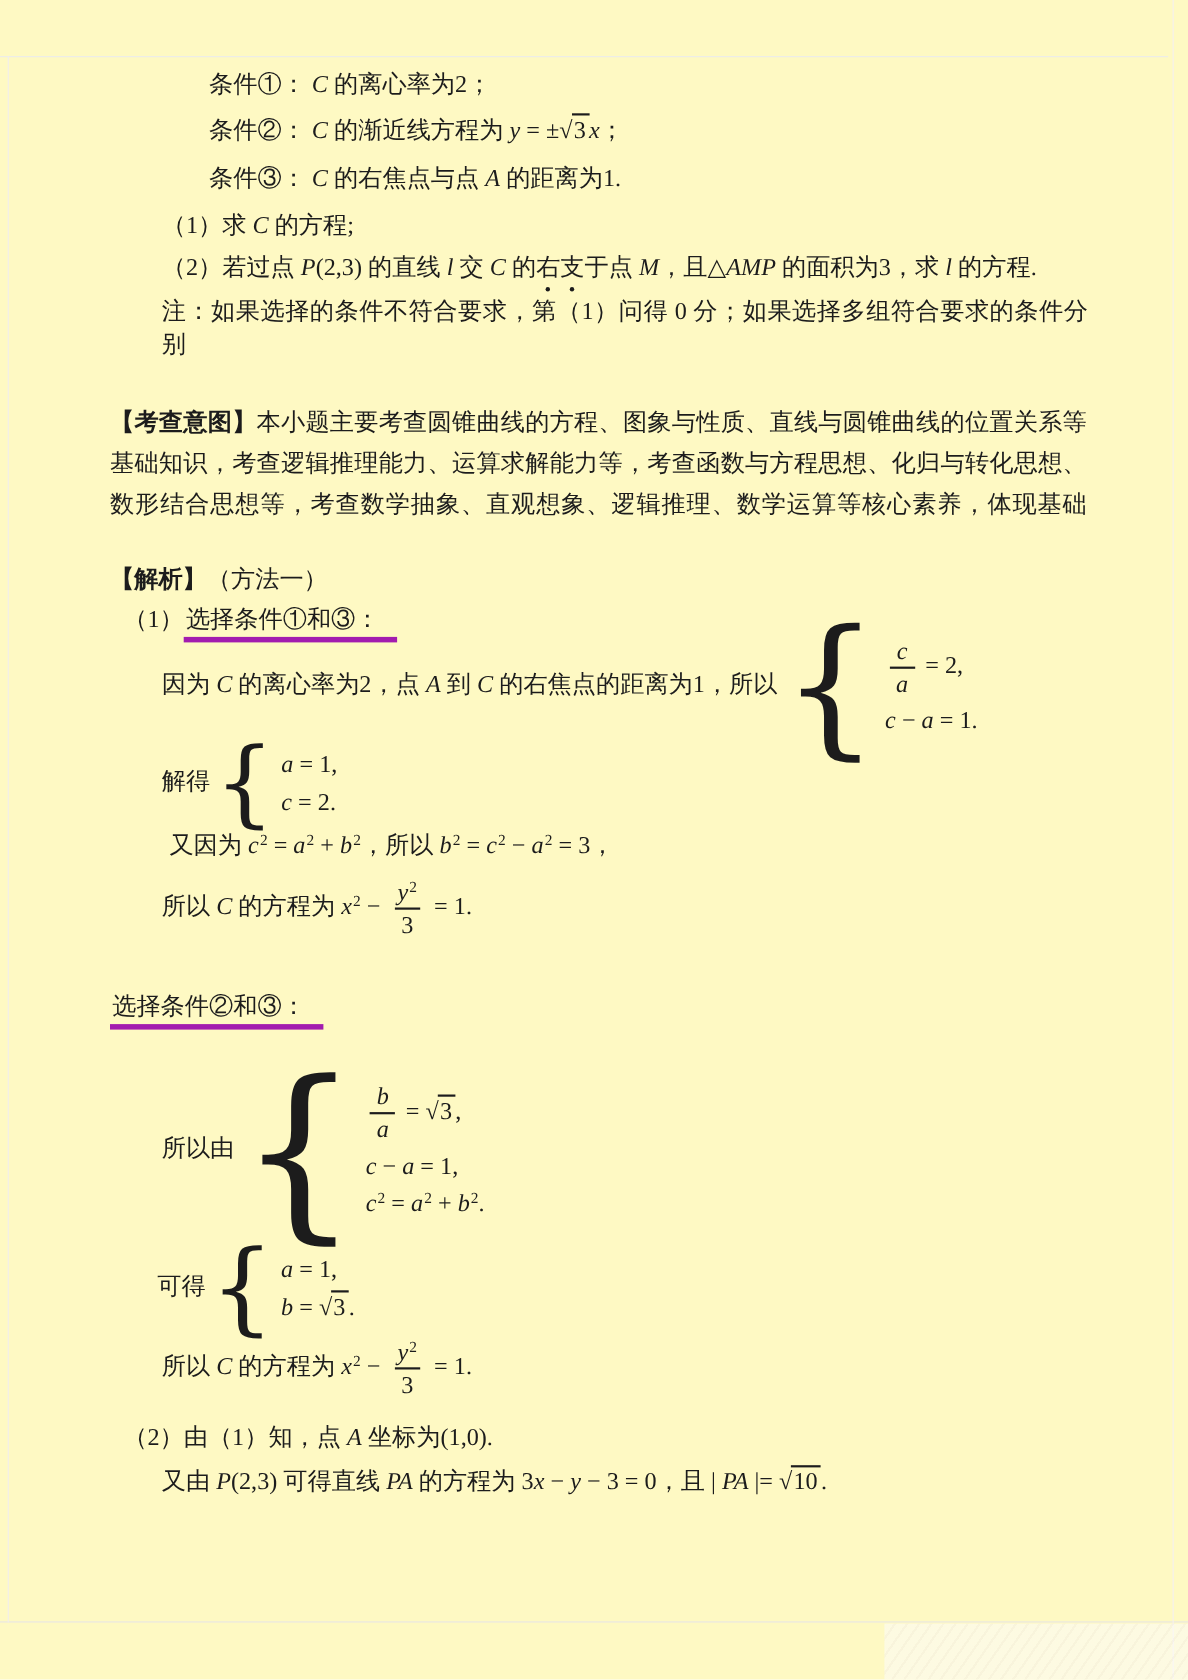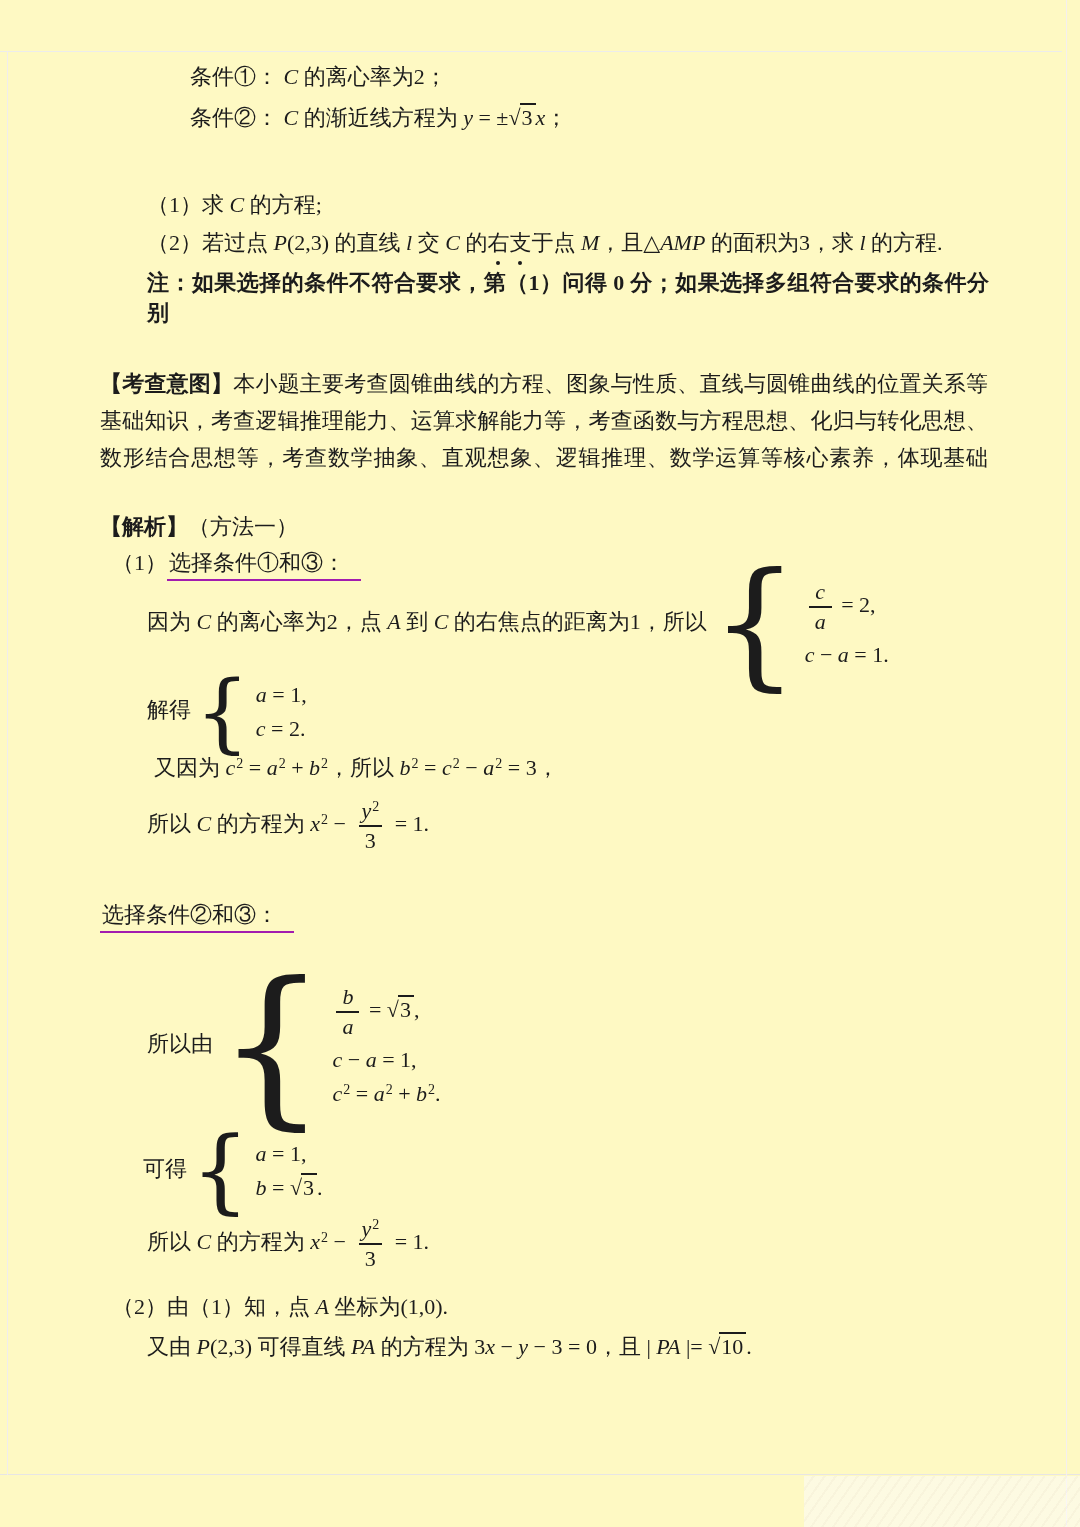--- a/index.html
+++ b/index.html
@@ -64,6 +64,9 @@
     <span class="t">条件②： </span><span class="v">C</span><span class="t"> 的渐近线方程为 </span><span class="v">y</span><span class="t"> = ±</span><span class="sqrt"><span class="sg">√</span><span class="rd">3</span></span><span class="v">x</span><span class="t">；</span>
   </div>
 
+  <div class="line" style="left:190px;top:147px;">
+    <span class="t">条件③： </span><span class="v">C</span><span class="t"> 的右焦点与点 </span><span class="v">A</span><span class="t"> 的距离为1.</span>
+  </div>
 
   <div class="line" style="left:147px;top:190px;">
     <span class="t">（1）求 </span><span class="v">C</span><span class="t"> 的方程;</span>

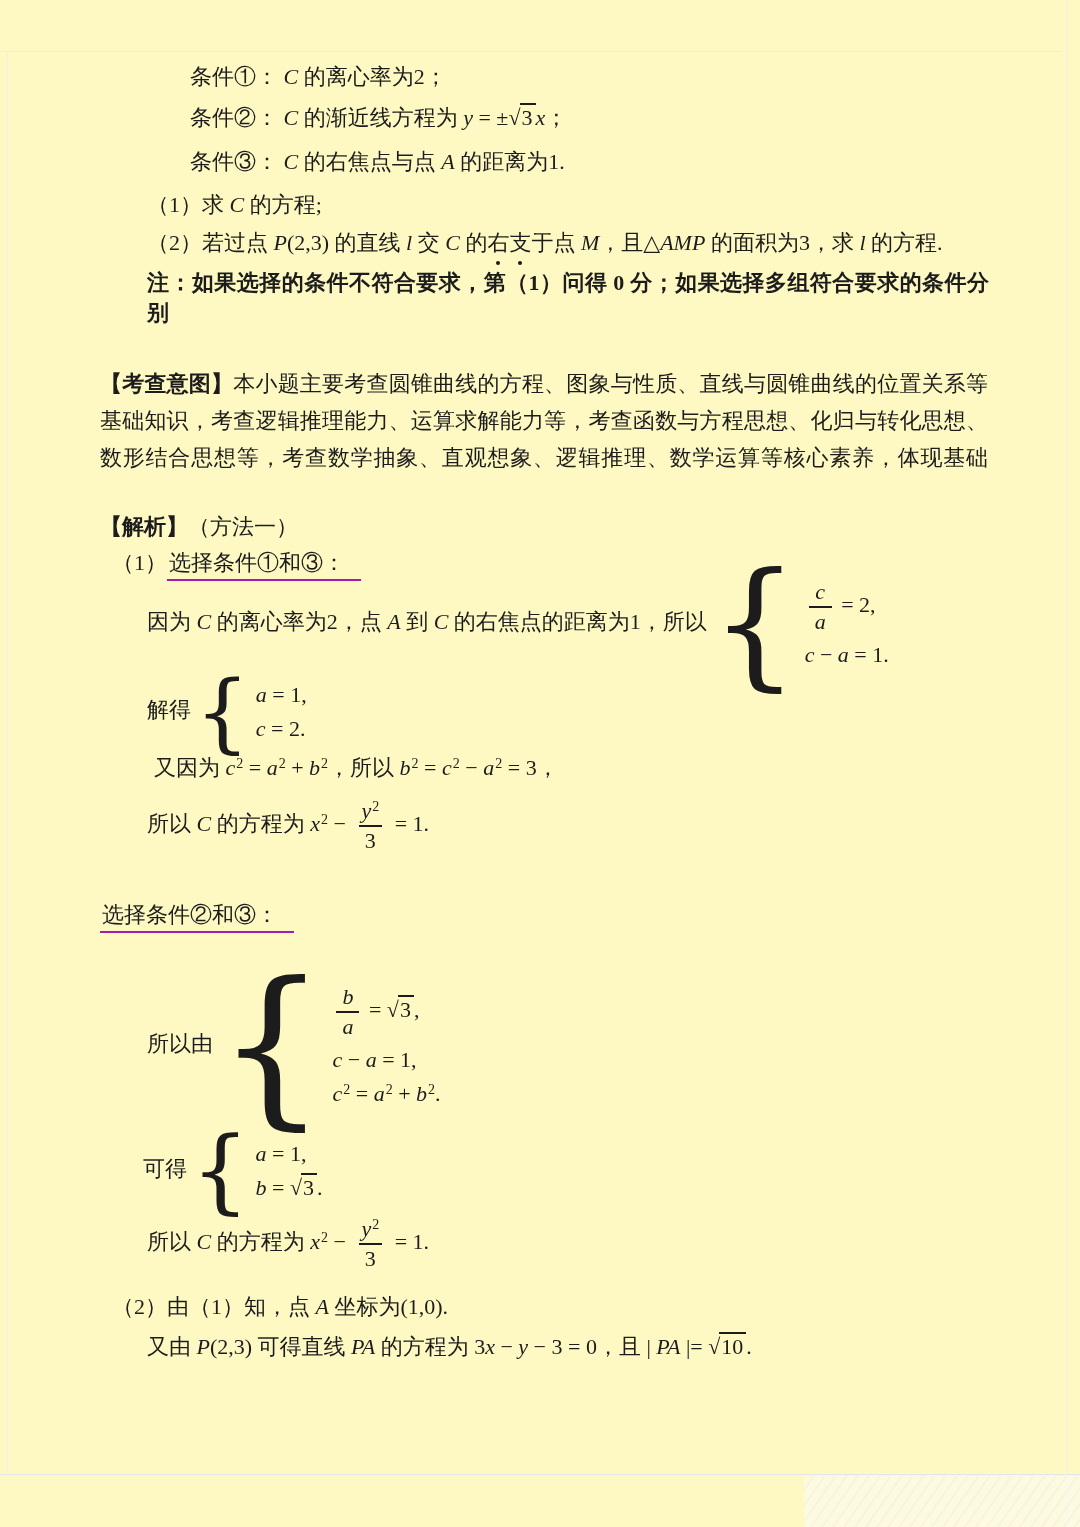--- a/index.html
+++ b/index.html
@@ -76,7 +76,7 @@
     <span class="t">（2）若过点 </span><span class="v">P</span><span class="t">(2,3)</span><span class="t"> 的直线 </span><span class="v">l</span><span class="t"> 交 </span><span class="v">C</span><span class="t"> 的</span><span class="t emph">右支</span><span class="t">于点 </span><span class="v">M</span><span class="t">，且△</span><span class="v">AMP</span><span class="t"> 的面积为3，求 </span><span class="v">l</span><span class="t"> 的方程.</span>
   </div>
 
-  <div class="line justnote" style="left:147px;top:268px;font-weight:bold;">
+  <div class="line justnote" style="left:147px;top:268px;">
     <span class="t">注：如果选择的条件不符合要求，第（1）问得 0 分；如果选择多组符合要求的条件分别</span>
   </div>
 

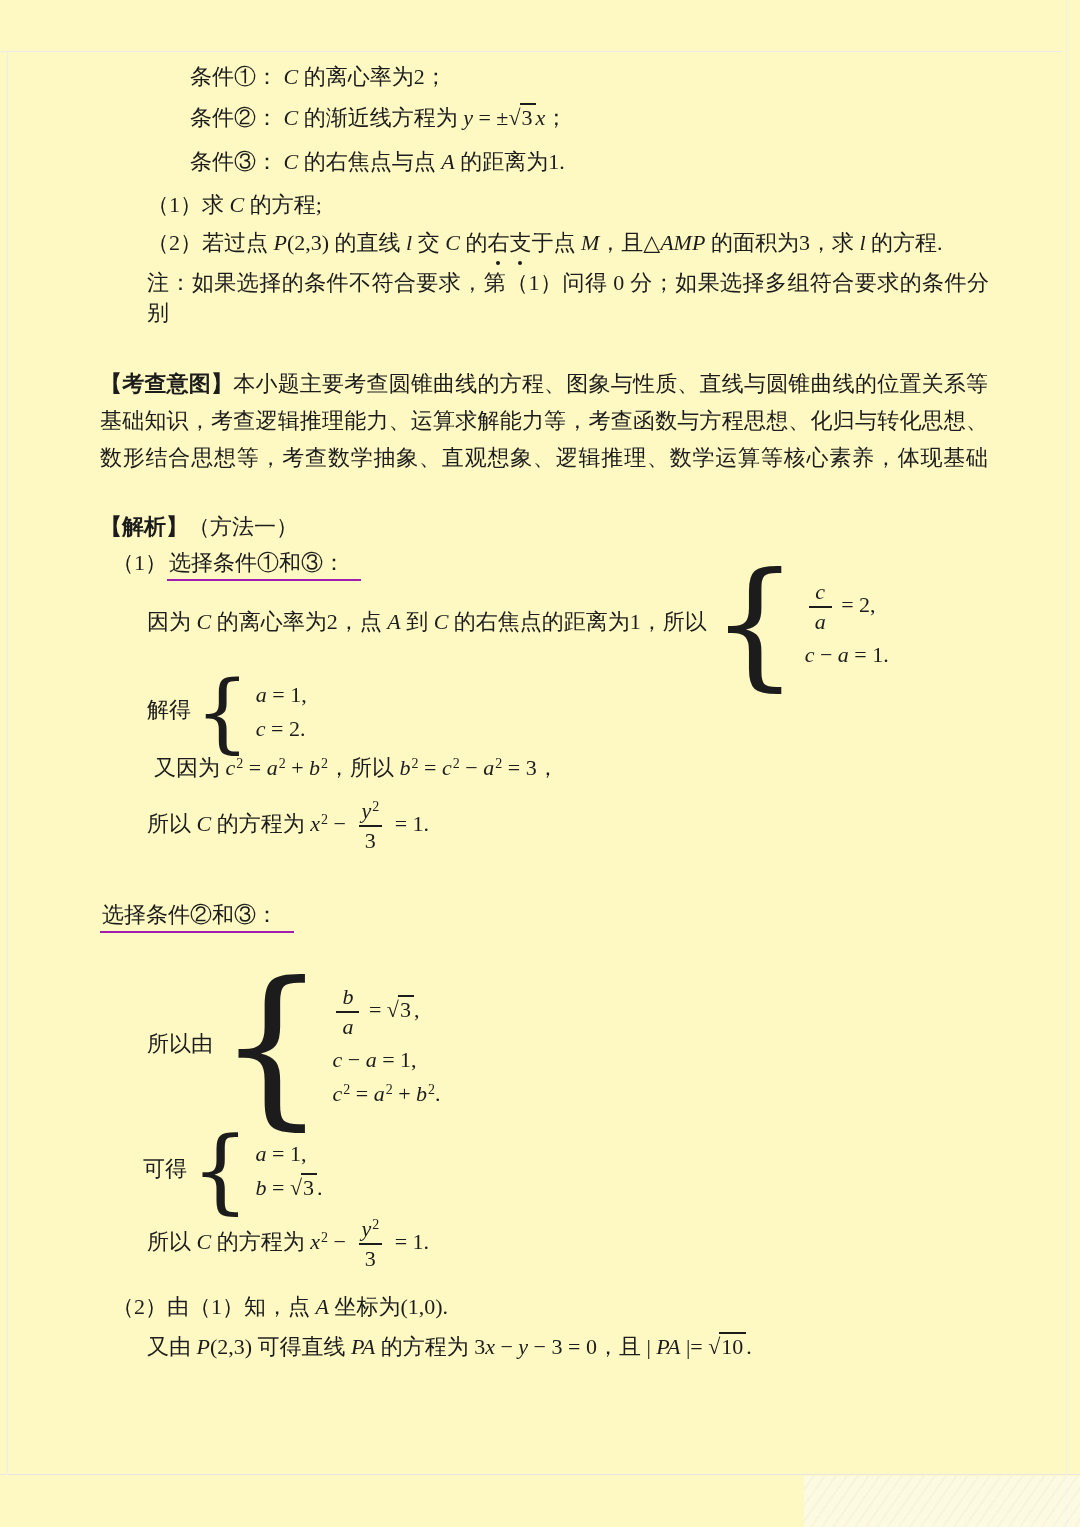--- a/index.html
+++ b/index.html
@@ -25,7 +25,7 @@
   .col{display:inline-flex;flex-direction:column;align-items:flex-start;}
   .crow{display:block;white-space:nowrap;margin:3px 0;line-height:28px;}
   
-  .ul{border-bottom:2px solid #a21caf;padding:0 16px 4px 2px;}
+  .ul{border-bottom:5px solid #a21caf;padding:0 16px 4px 2px;}
   .bold{font-weight:700;}
   
   .emph{position:relative;display:inline-block;}

